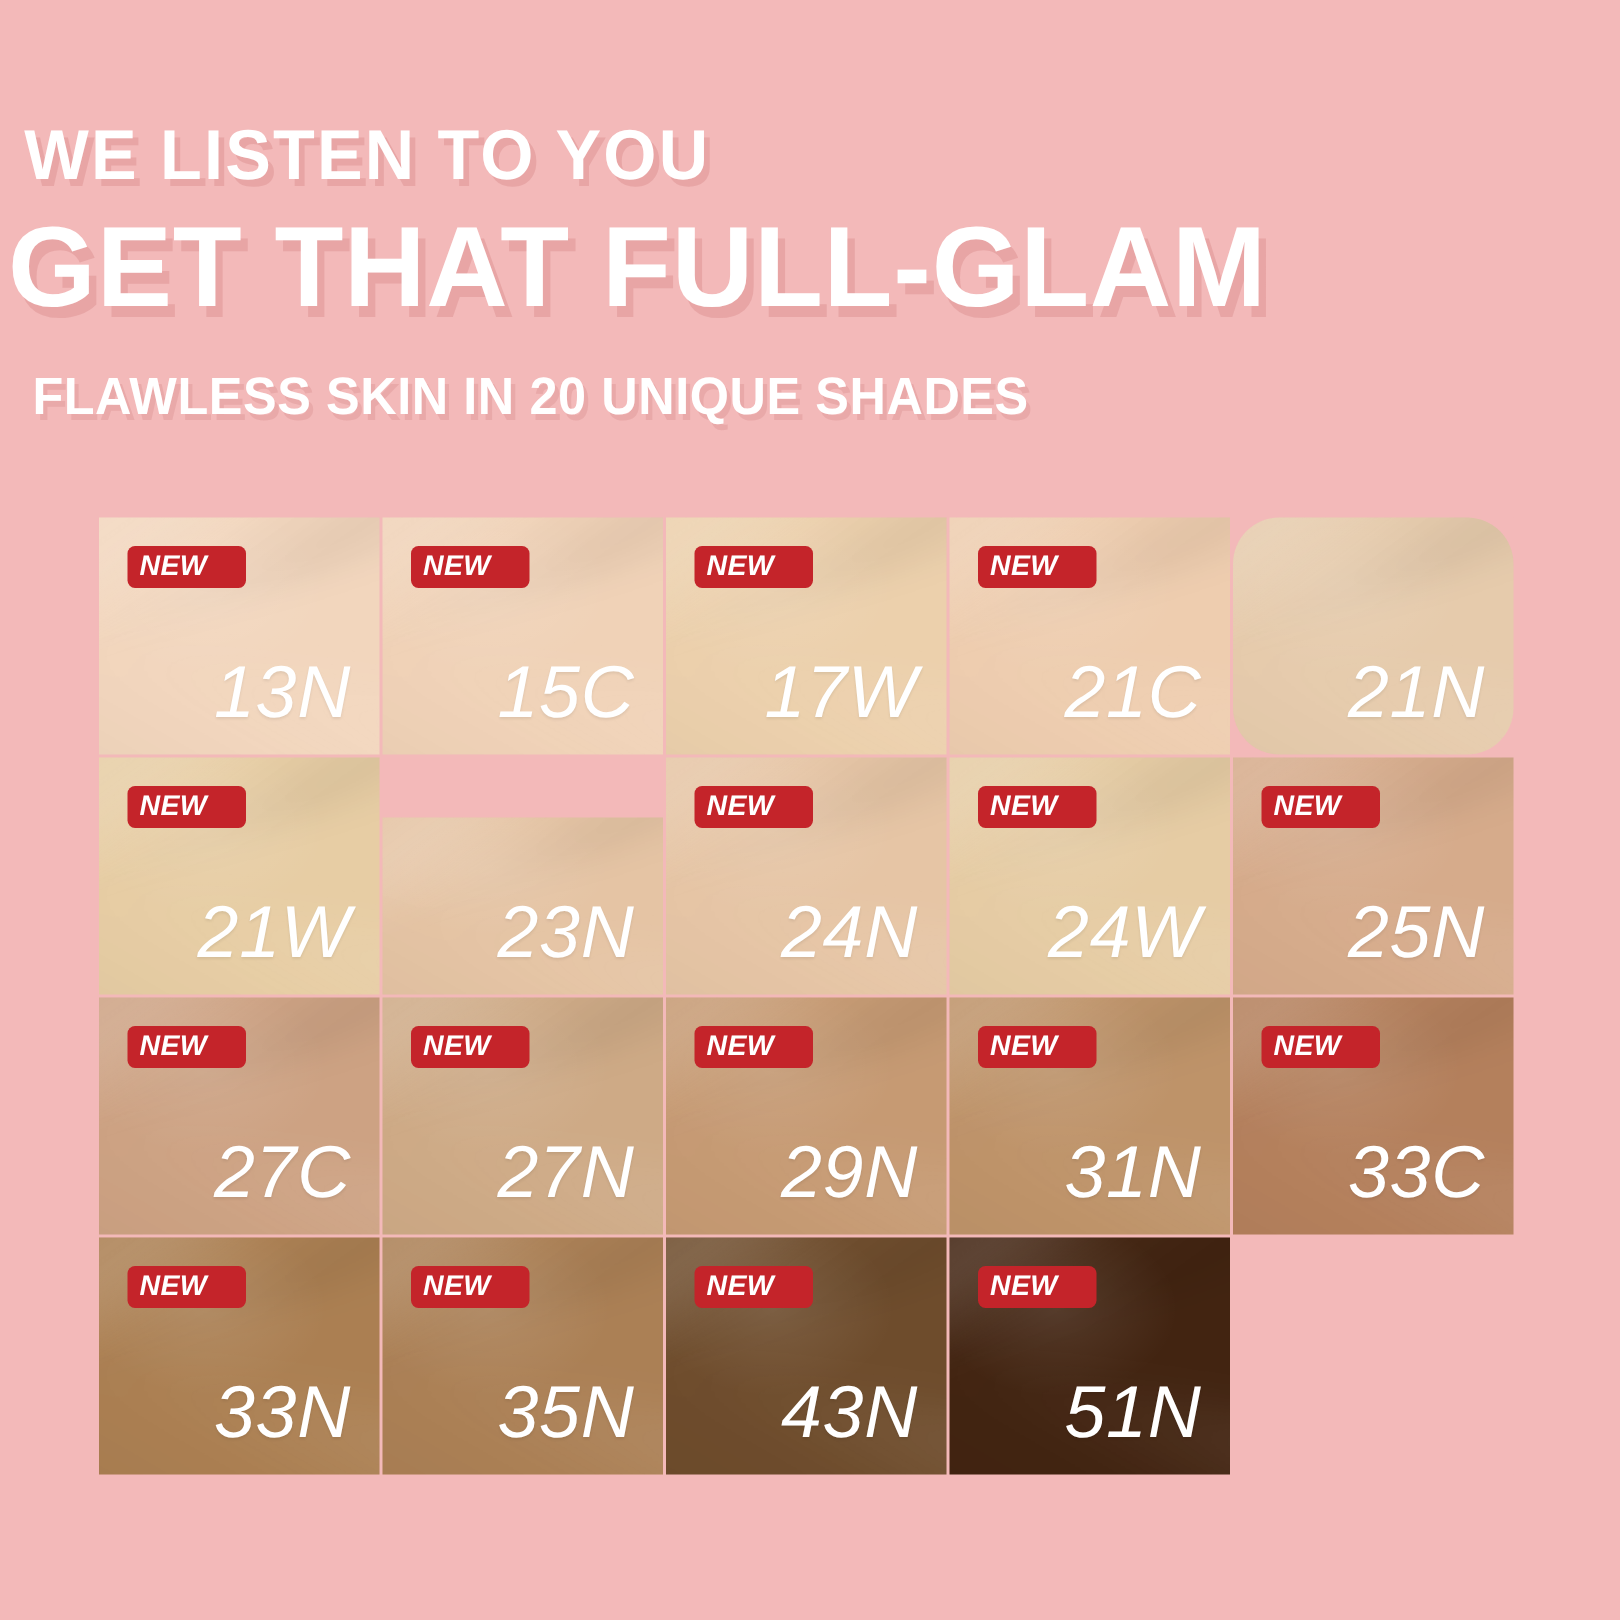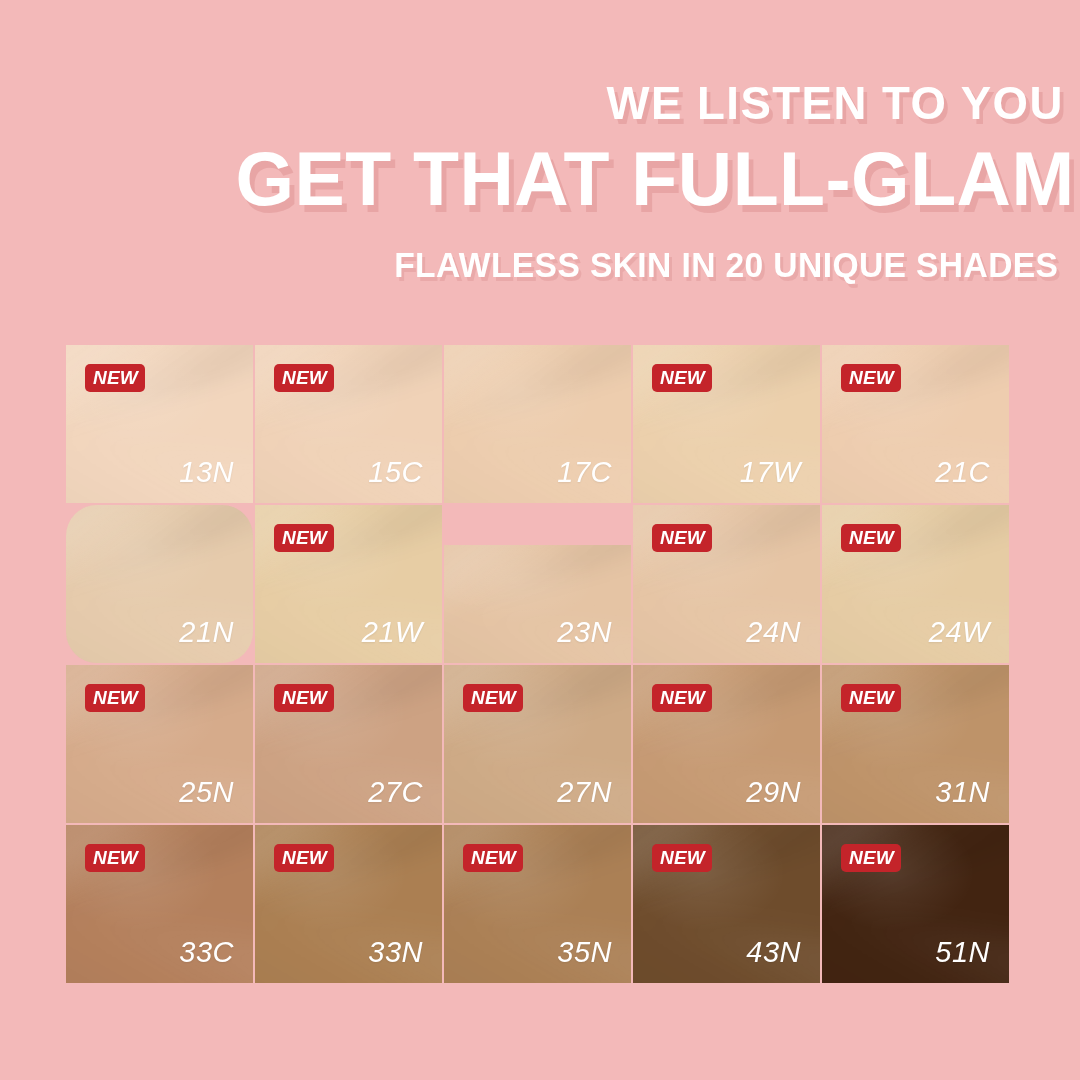--- a/index.html
+++ b/index.html
@@ -28,7 +28,7 @@
     top: 78px;
     left: 0;
     width: 1080px;
-    text-align: right;
+    text-align: left;
   }
 
   .kicker {

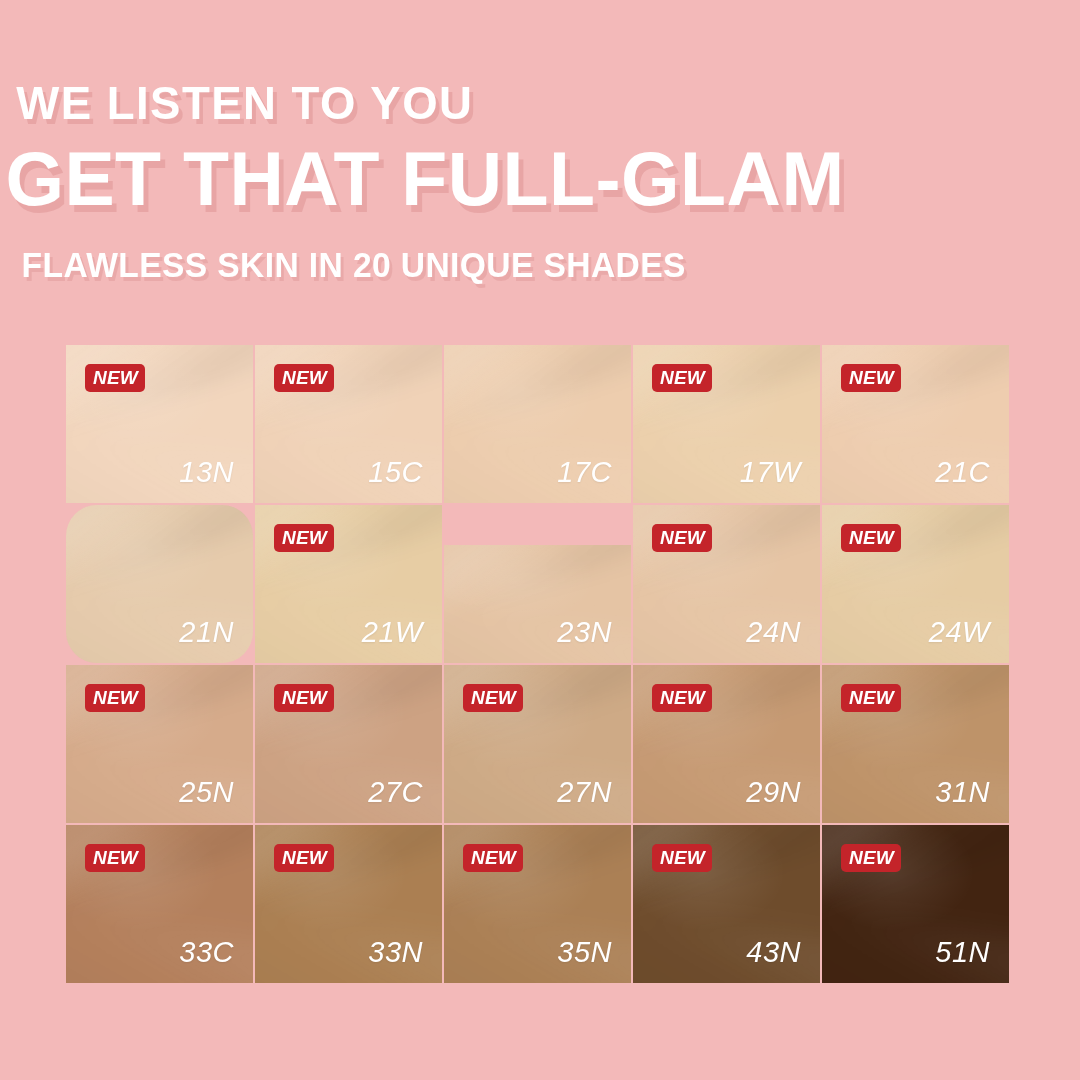--- a/index.html
+++ b/index.html
@@ -135,7 +135,7 @@
     font-weight: bold;
     font-size: 19px;
     letter-spacing: 0.2px;
-    padding: 2px 7px 3px 8px;
+    padding: 2px 26px 3px 8px;
     border-radius: 5px;
     line-height: 1.22;
     z-index: 3;

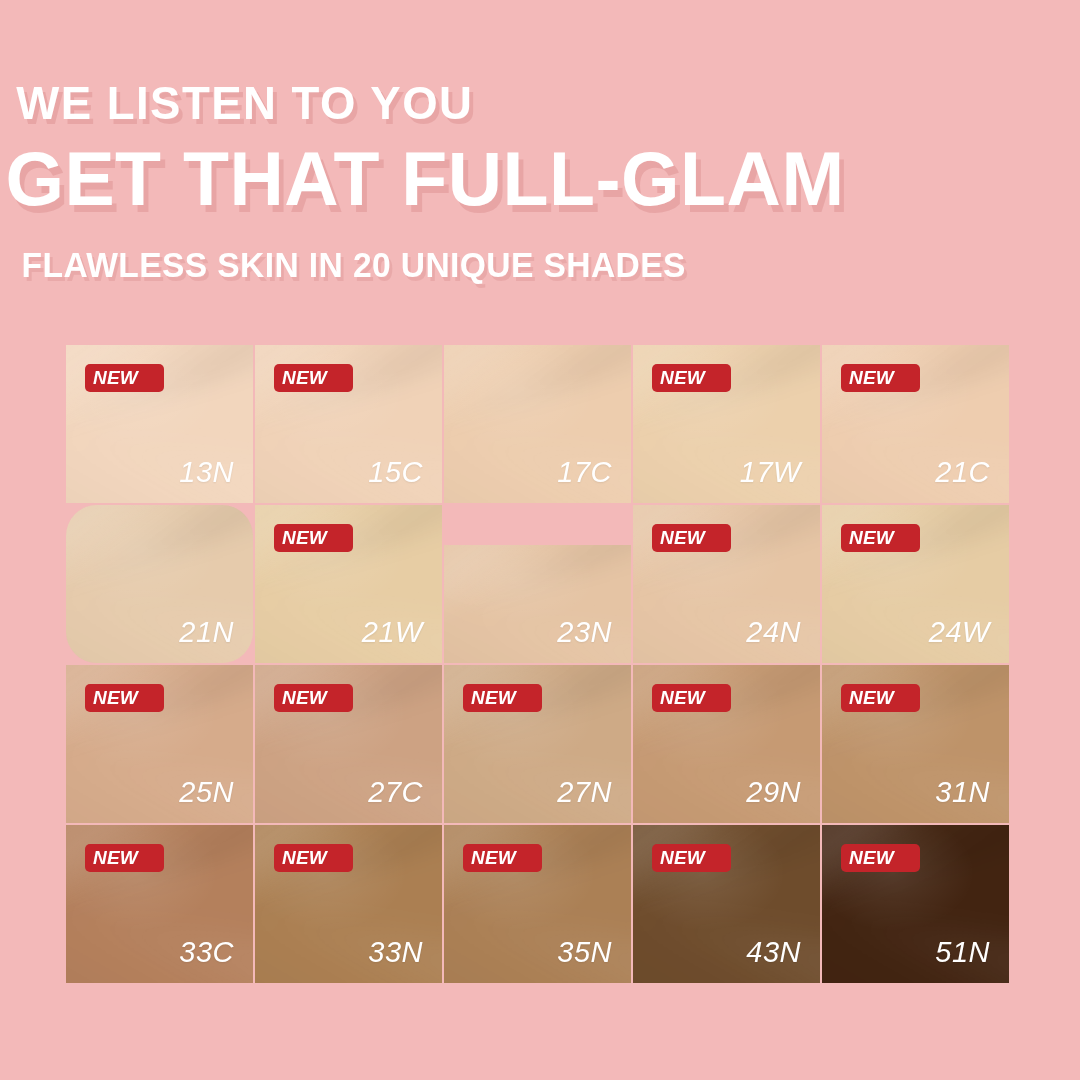--- a/index.html
+++ b/index.html
@@ -149,7 +149,7 @@
     font-family: "Liberation Sans", sans-serif;
     font-style: italic;
     font-weight: normal;
-    font-size: 29px;
+    font-size: 49px;
     letter-spacing: 0.5px;
     line-height: 1;
     z-index: 3;

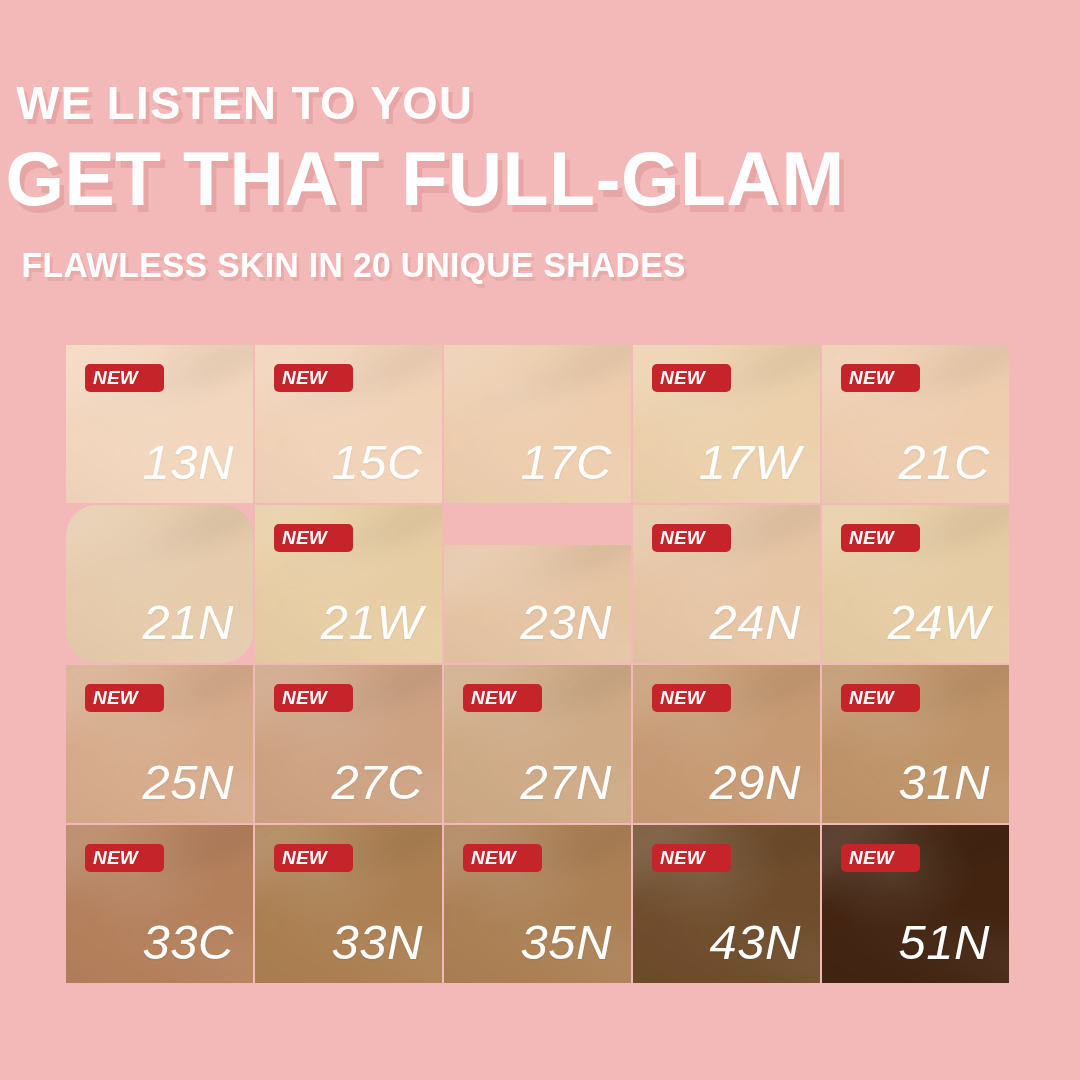--- a/index.html
+++ b/index.html
@@ -182,12 +182,6 @@
         <div class="new-badge">NEW</div>
         <div class="shade-code">15C</div>
       </div>
-      <div class="swatch" style="background: rgb(237, 205, 174);">
-        <div class="smear-a"></div>
-        <div class="smear-b"></div>
-        <div class="sheen"></div>
-        <div class="shade-code">17C</div>
-      </div>
       <div class="swatch" style="background: rgb(236, 208, 172);">
         <div class="smear-a"></div>
         <div class="smear-b"></div>

